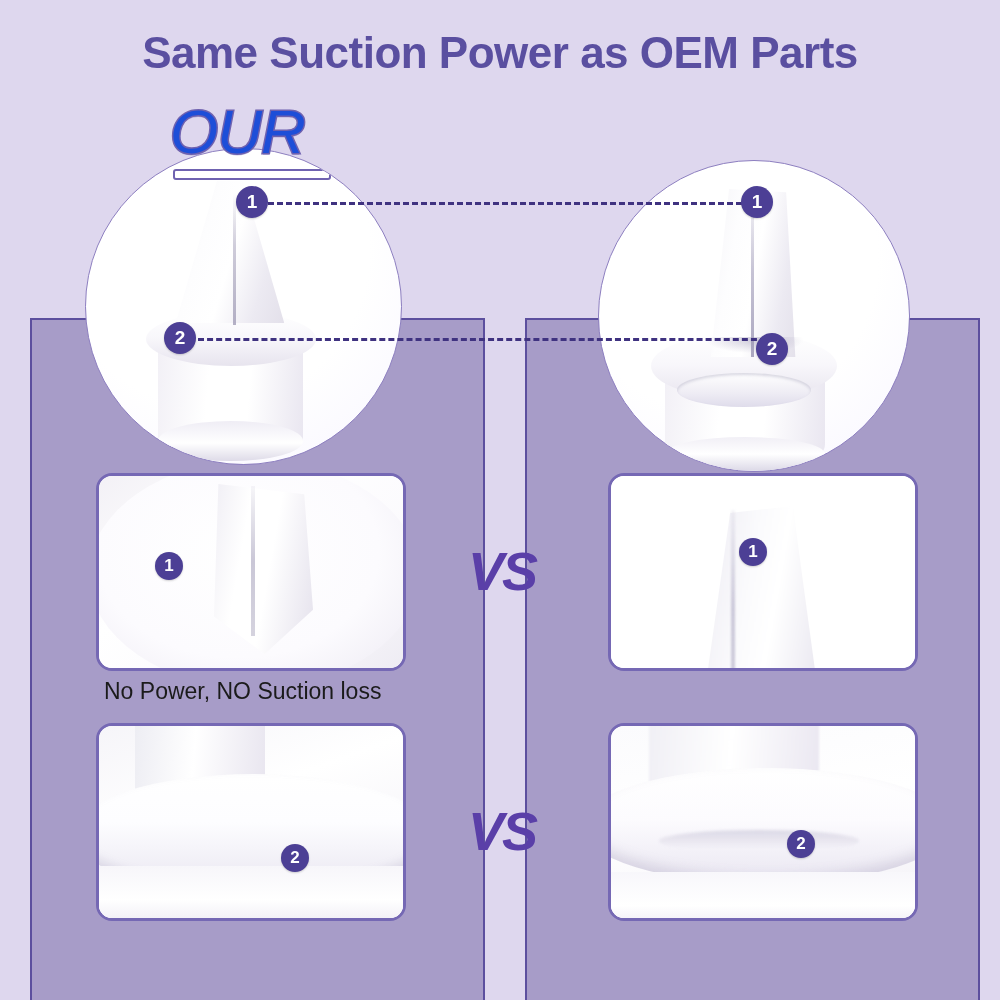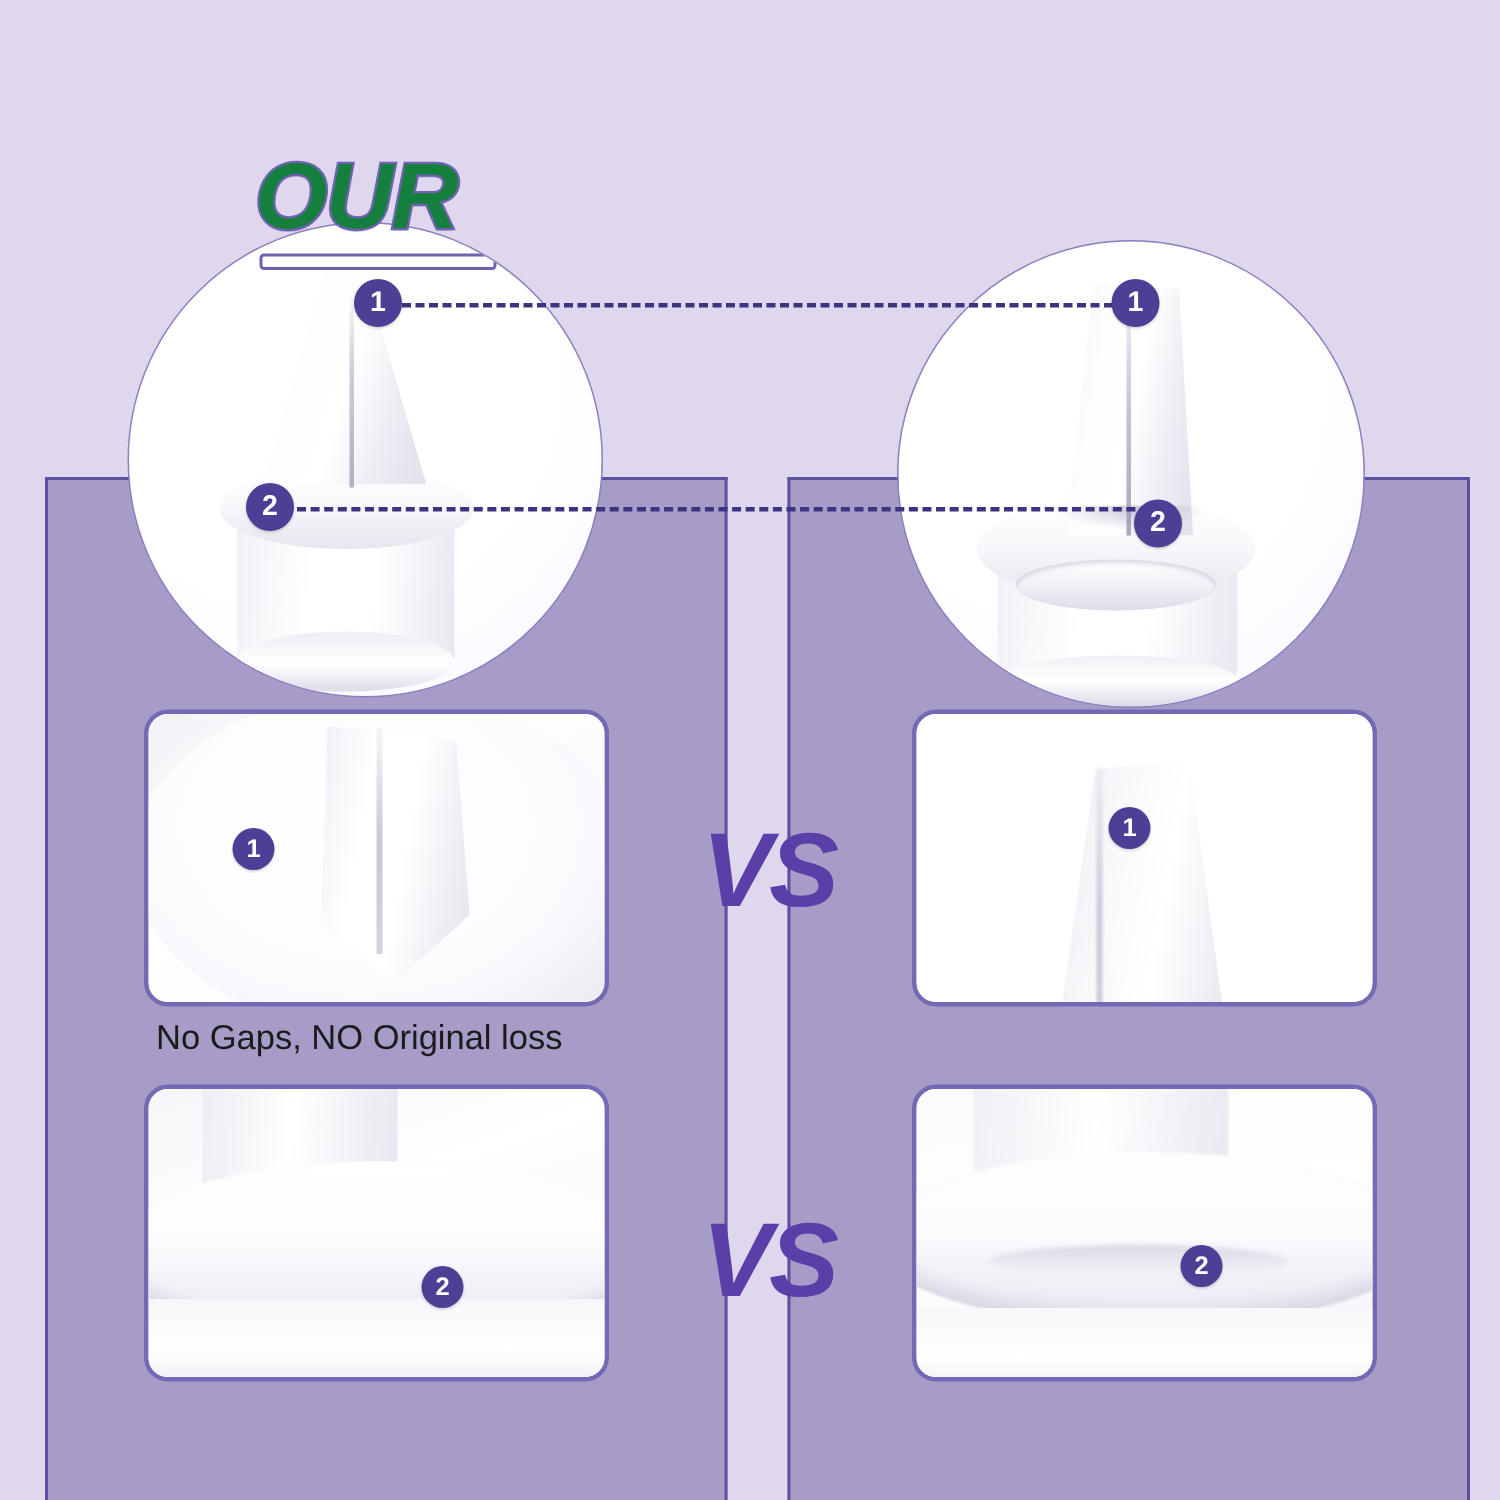--- a/index.html
+++ b/index.html
@@ -182,6 +182,7 @@
 
 <div id="stage">
 
+  <div class="title">Same Suction Power as OEM Parts</div>
 
   <div id="col-left" class="col-panel"></div>
   <div id="col-right" class="col-panel"></div>

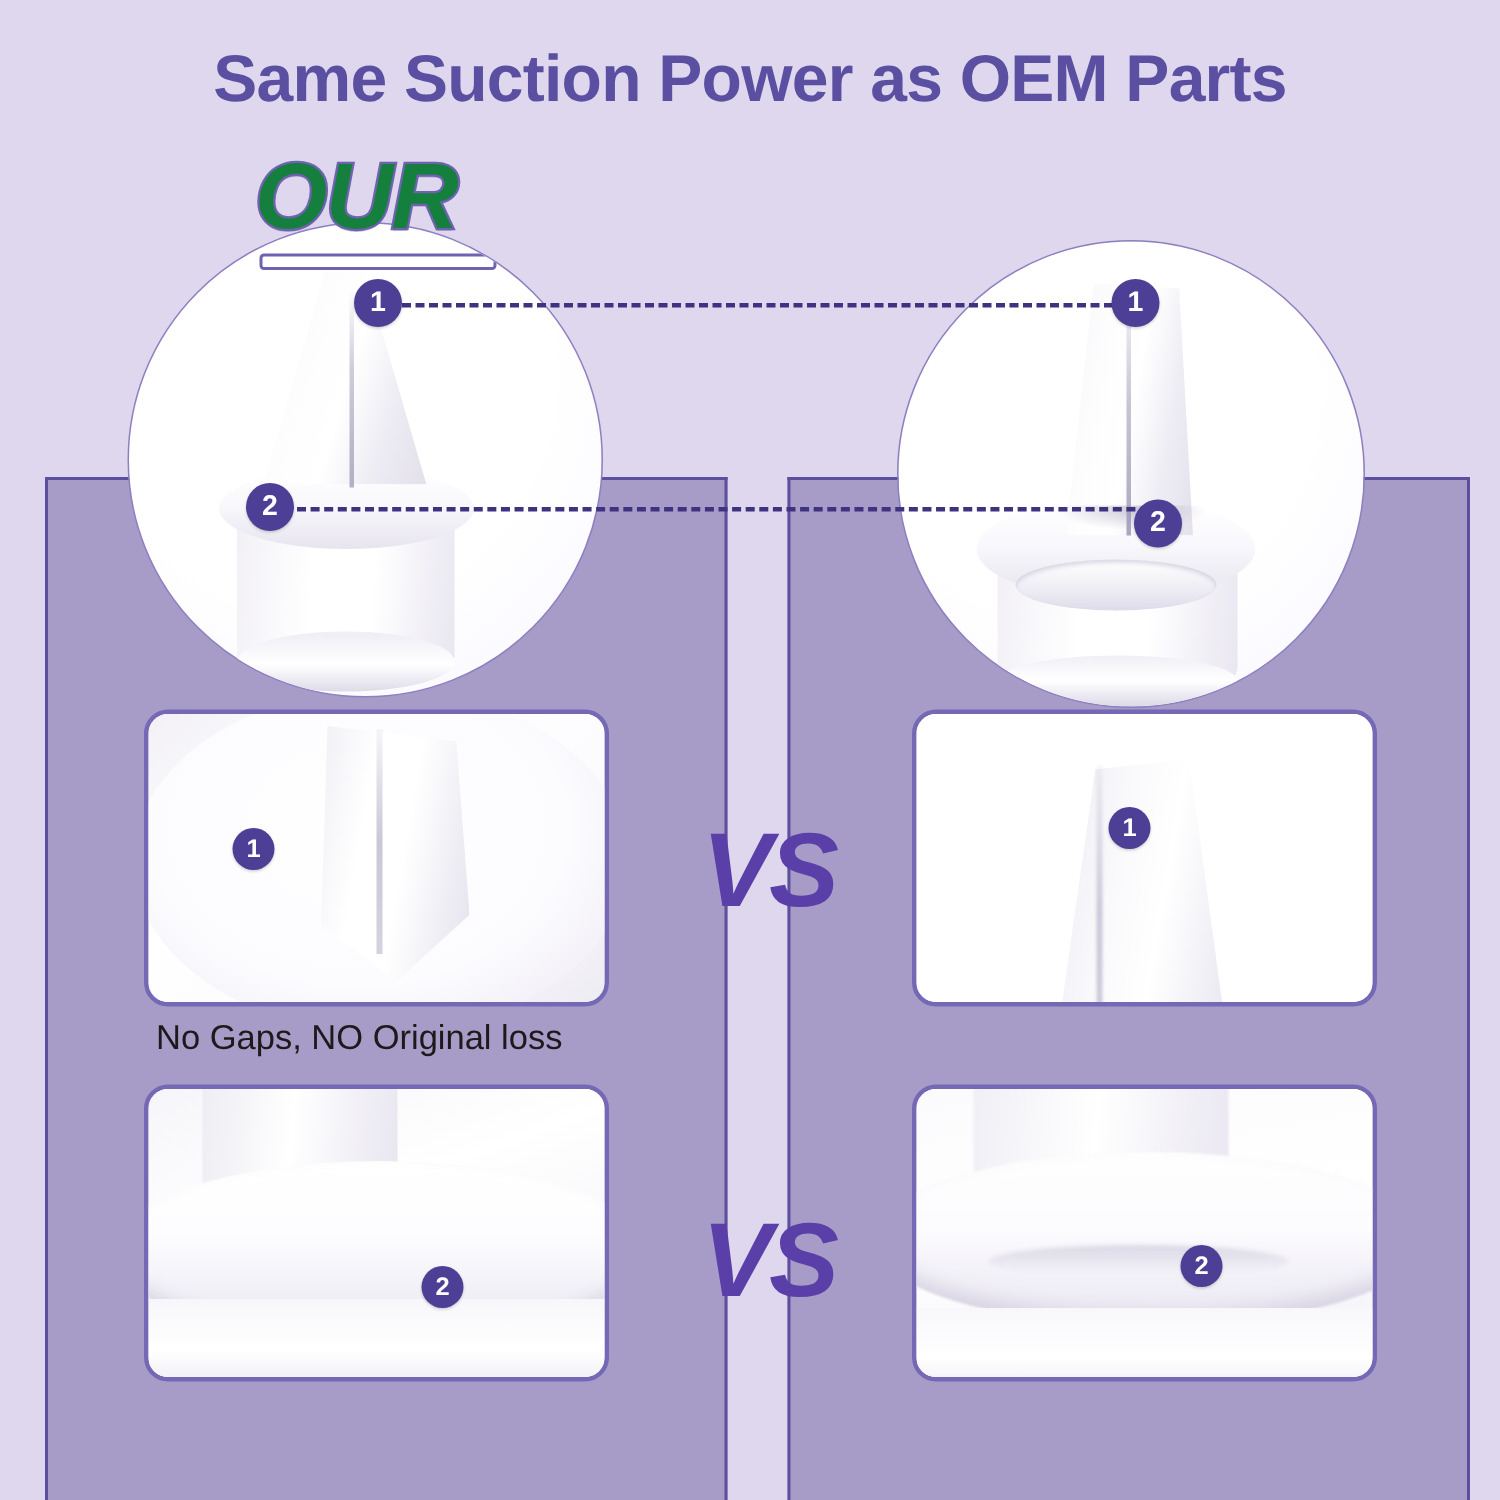--- a/index.html
+++ b/index.html
@@ -59,9 +59,9 @@
   
   .wordmark {
     position: absolute;
-    font-weight: bold;
+    font-weight: normal;
     font-style: italic;
-    color: #15803d;
+    color: #1d4ed8;
     white-space: nowrap;
     -webkit-text-stroke: 3px #6f62b0;
     paint-order: stroke fill;

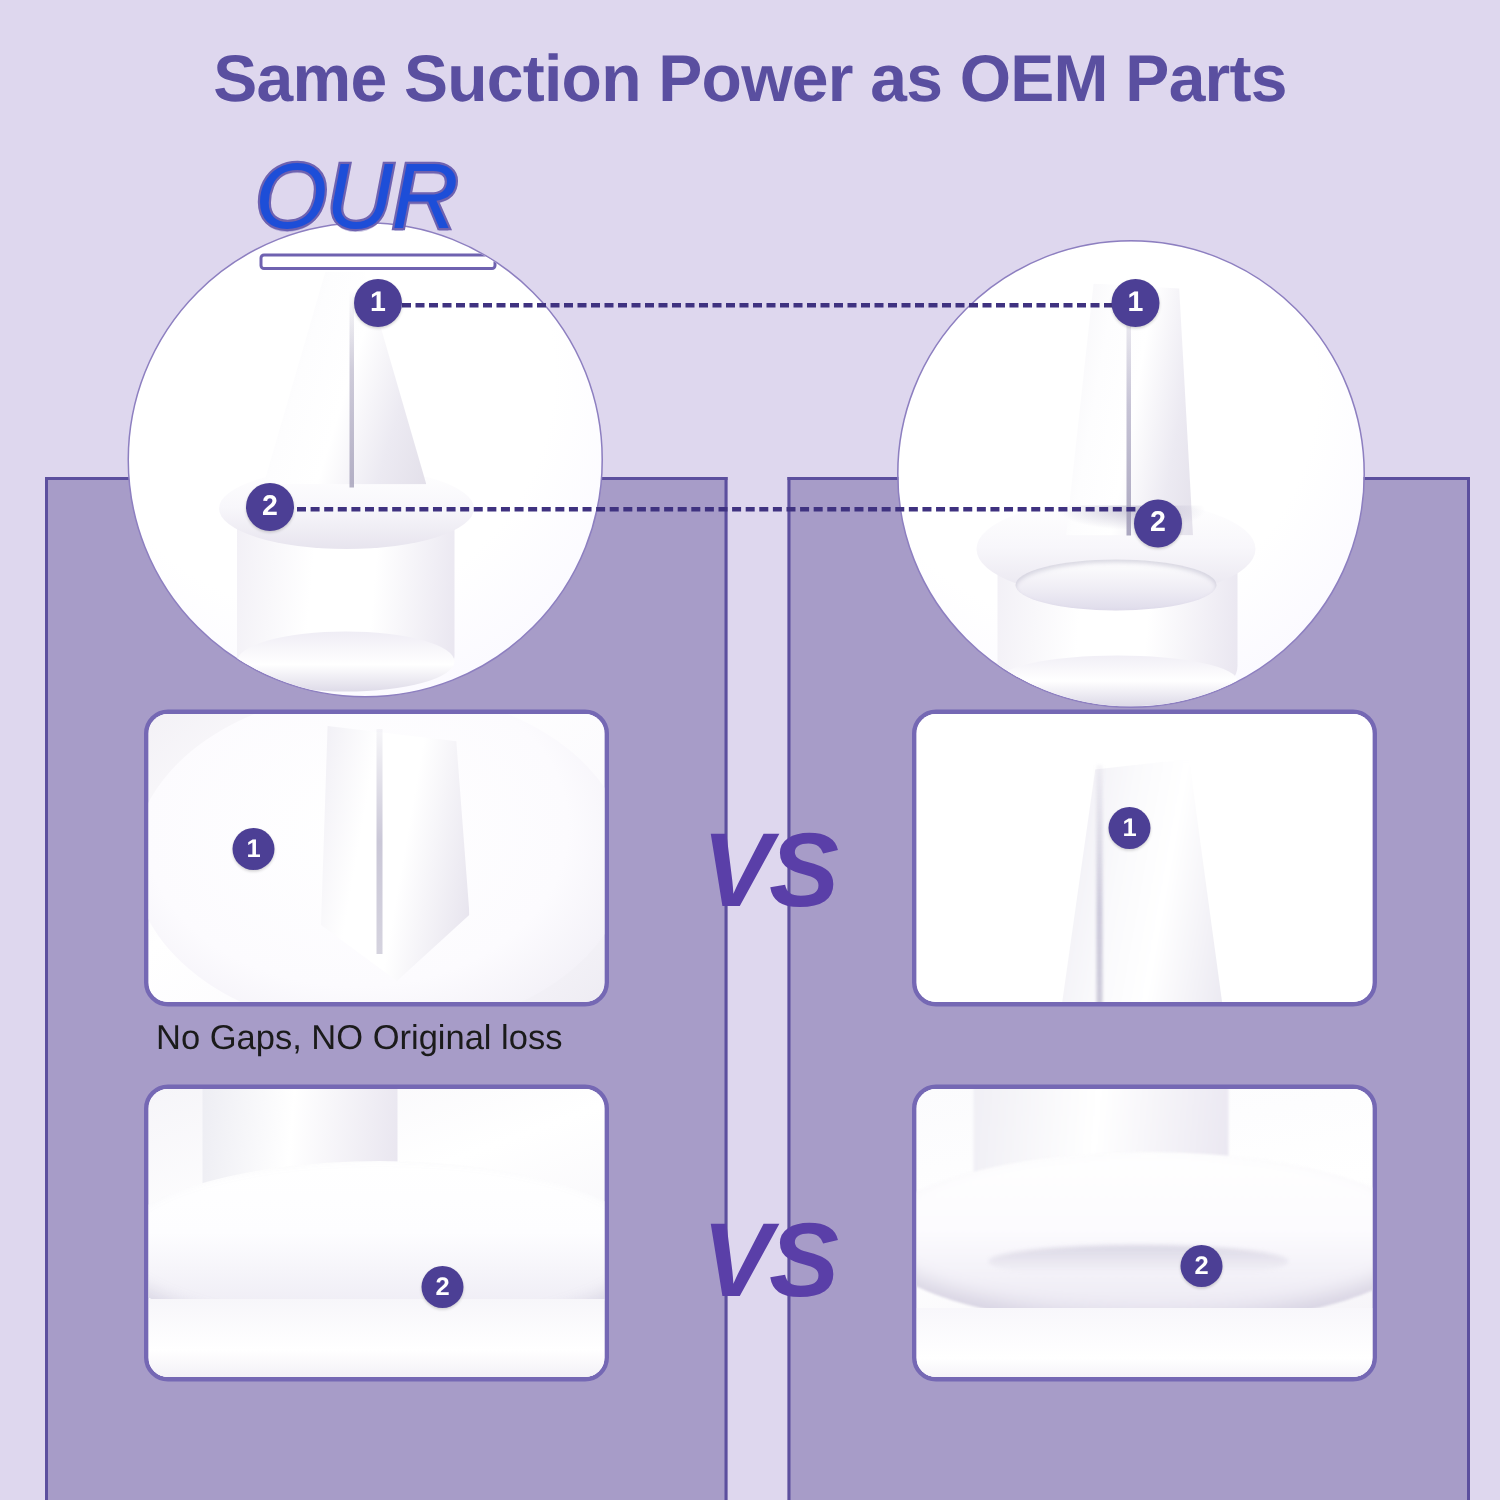--- a/index.html
+++ b/index.html
@@ -167,7 +167,7 @@
   
   .vs {
     position: absolute;
-    font-size: 70px;
+    font-size: 54px;
     font-weight: bold;
     font-style: italic;
     color: #5a3fa8;

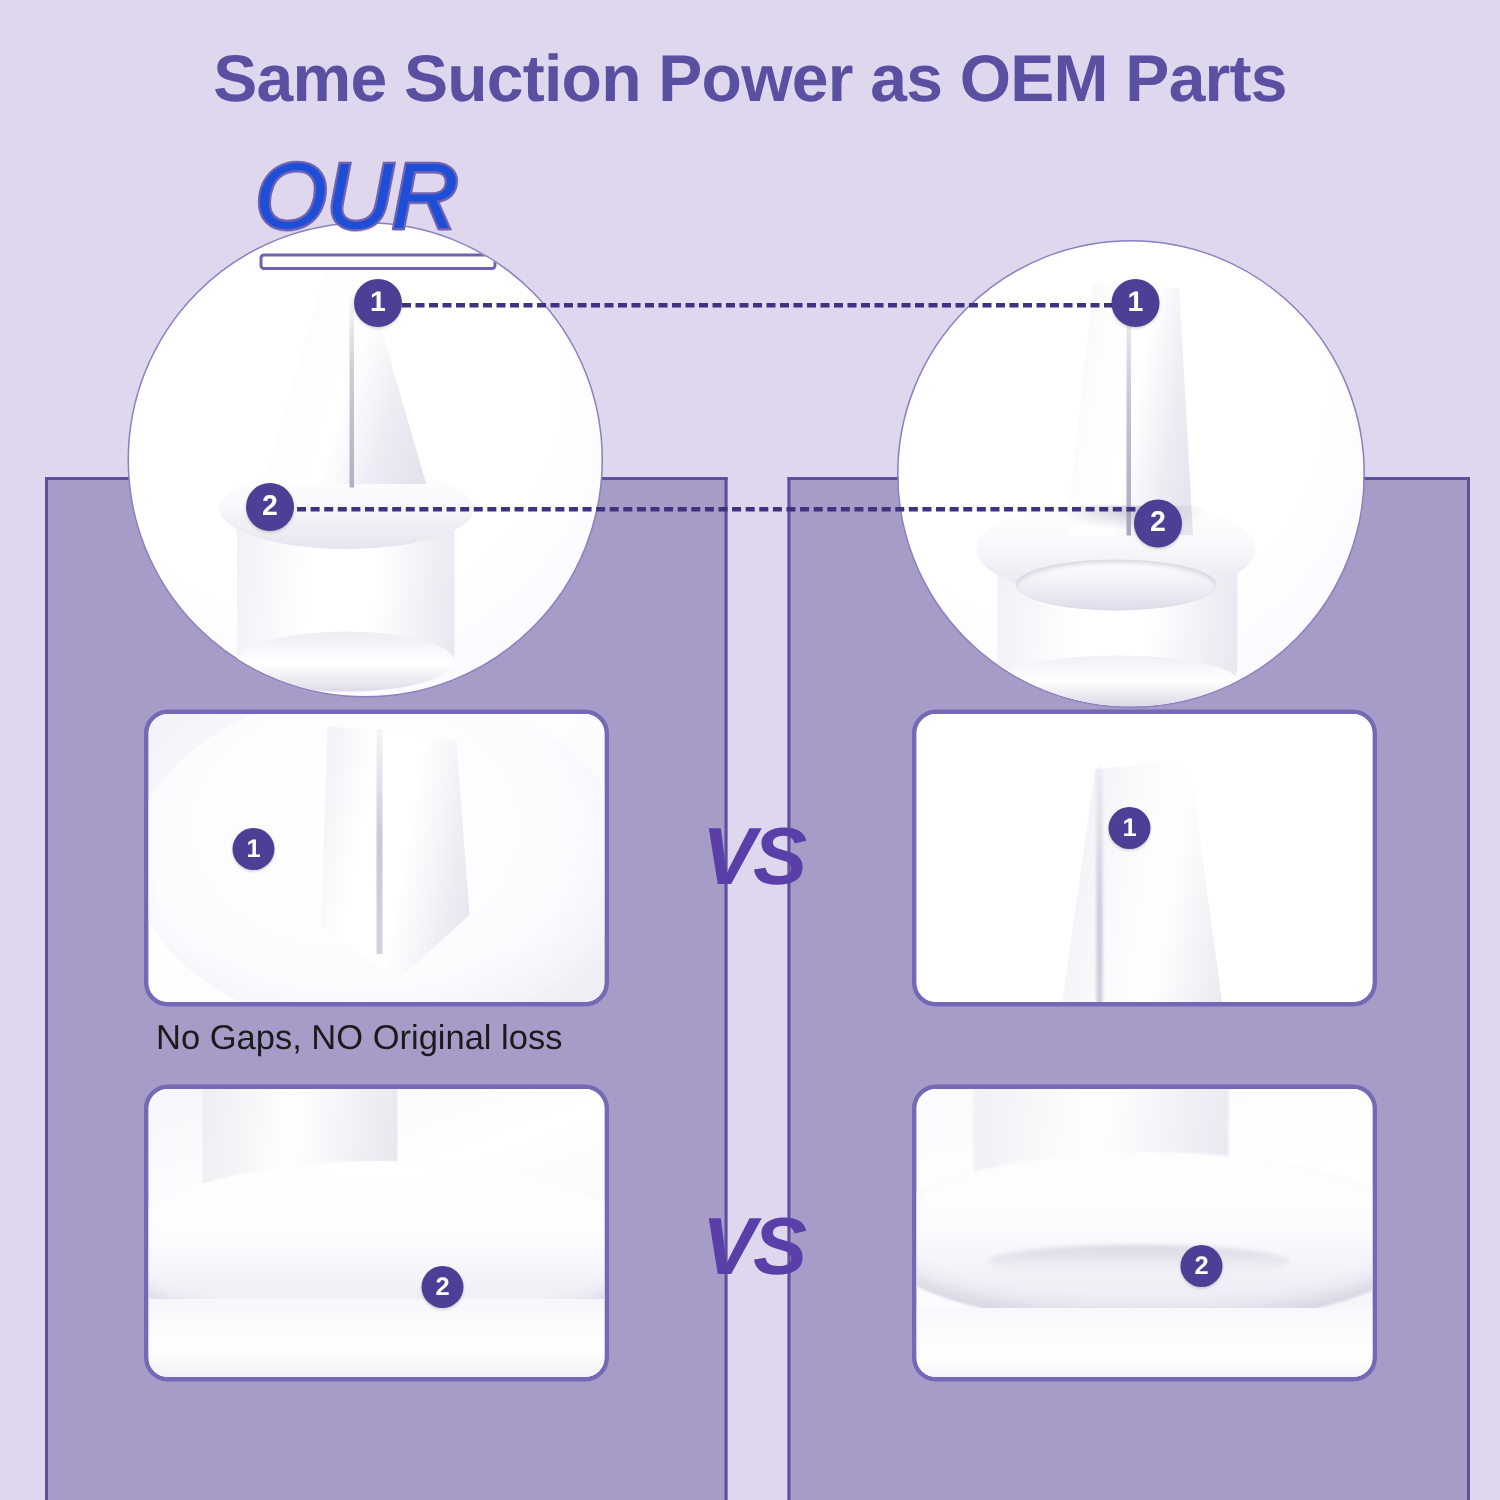--- a/index.html
+++ b/index.html
@@ -255,7 +255,7 @@
     </div>
     <div class="badge sm" style="left:56px; top:76px;">1</div>
   </div>
-  <div id="cap-1" class="caption">No Gaps, NO Original loss</div>
+  <div id="cap-1" class="caption">No Power, NO Suction loss</div>
 
   <div id="card-our-2" class="photo-card">
     <div class="photo-inner" style="background:linear-gradient(160deg,#f6f5f9 0%,#ffffff 40%,#f0eef5 100%);">

